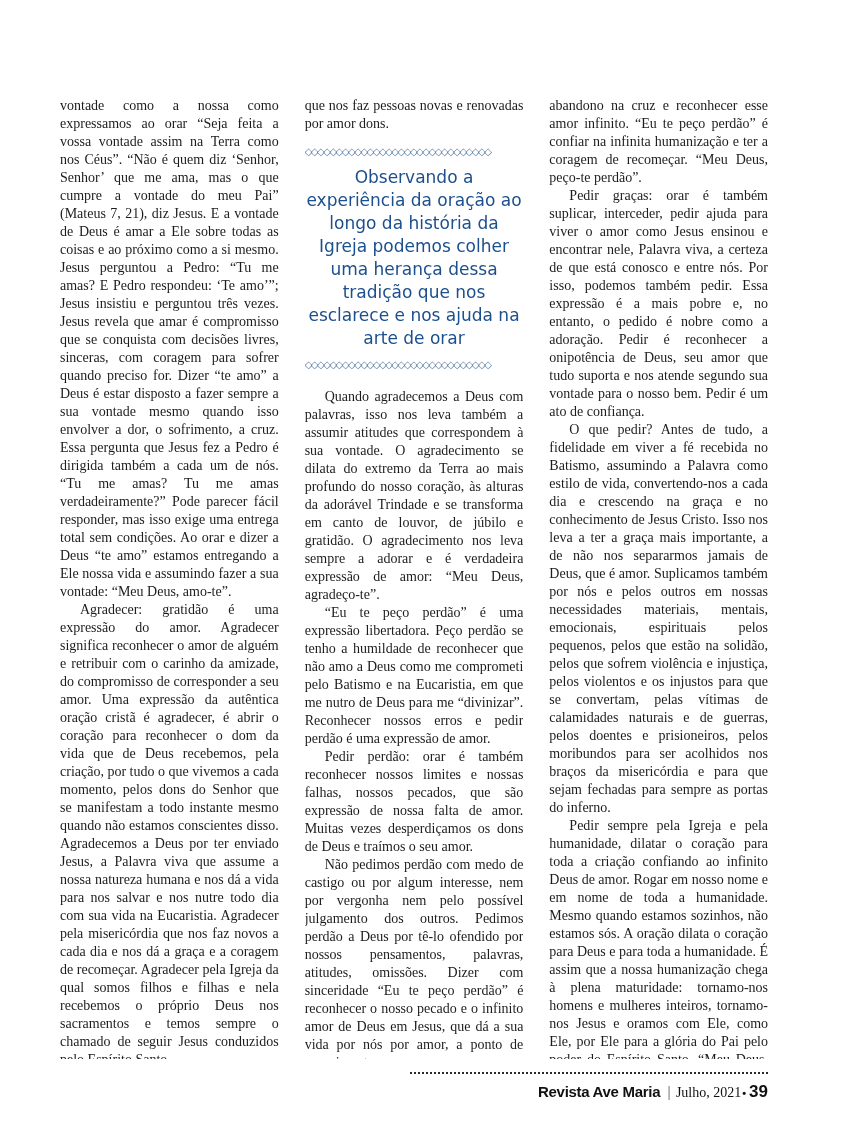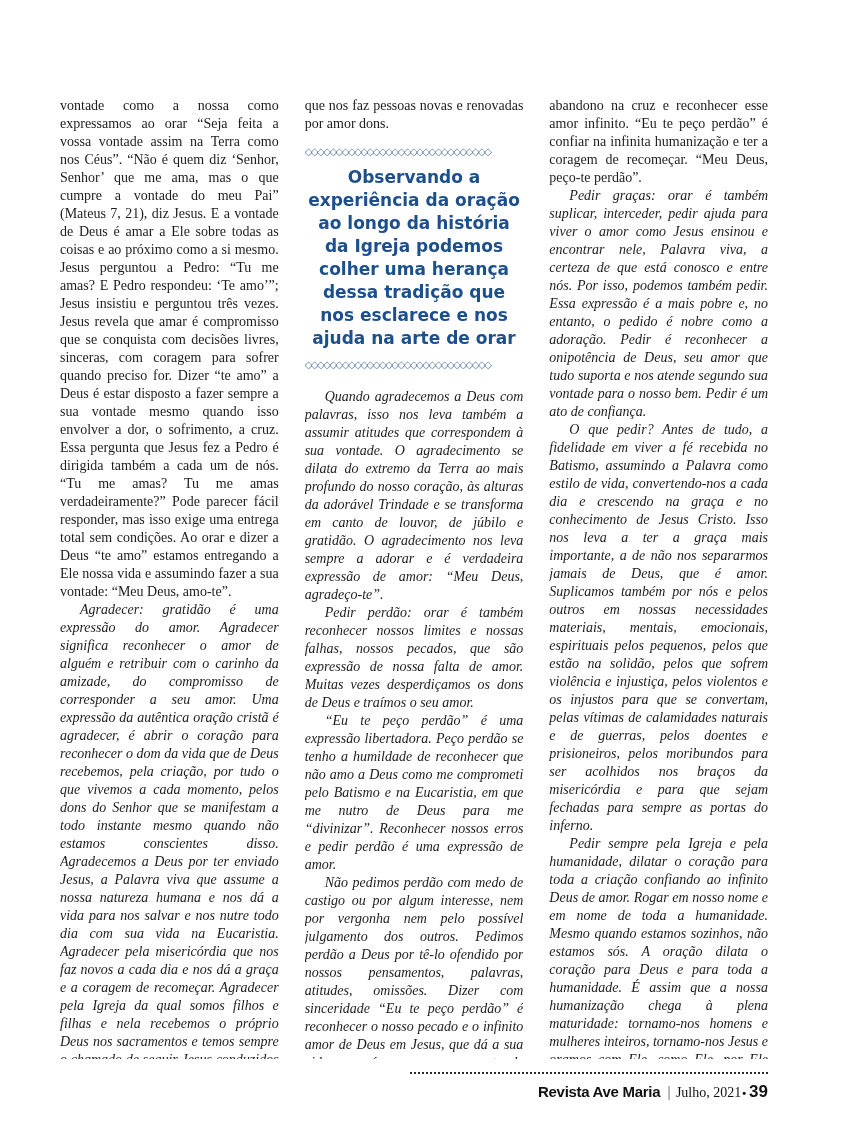--- a/index.html
+++ b/index.html
@@ -27,7 +27,7 @@
   .separator.top { margin:13px 0 9px; }
   .separator.bottom { margin:9px 0 18px; }
   .pullquote {
-    font-family:"DejaVu Sans", sans-serif; font-weight:bold;
+    font-family:"DejaVu Sans", sans-serif; font-weight:normal;
     font-size:17px; line-height:23px; text-align:center;
     margin:7px 0; hyphens:none; -webkit-hyphens:none; text-indent:0;
   }

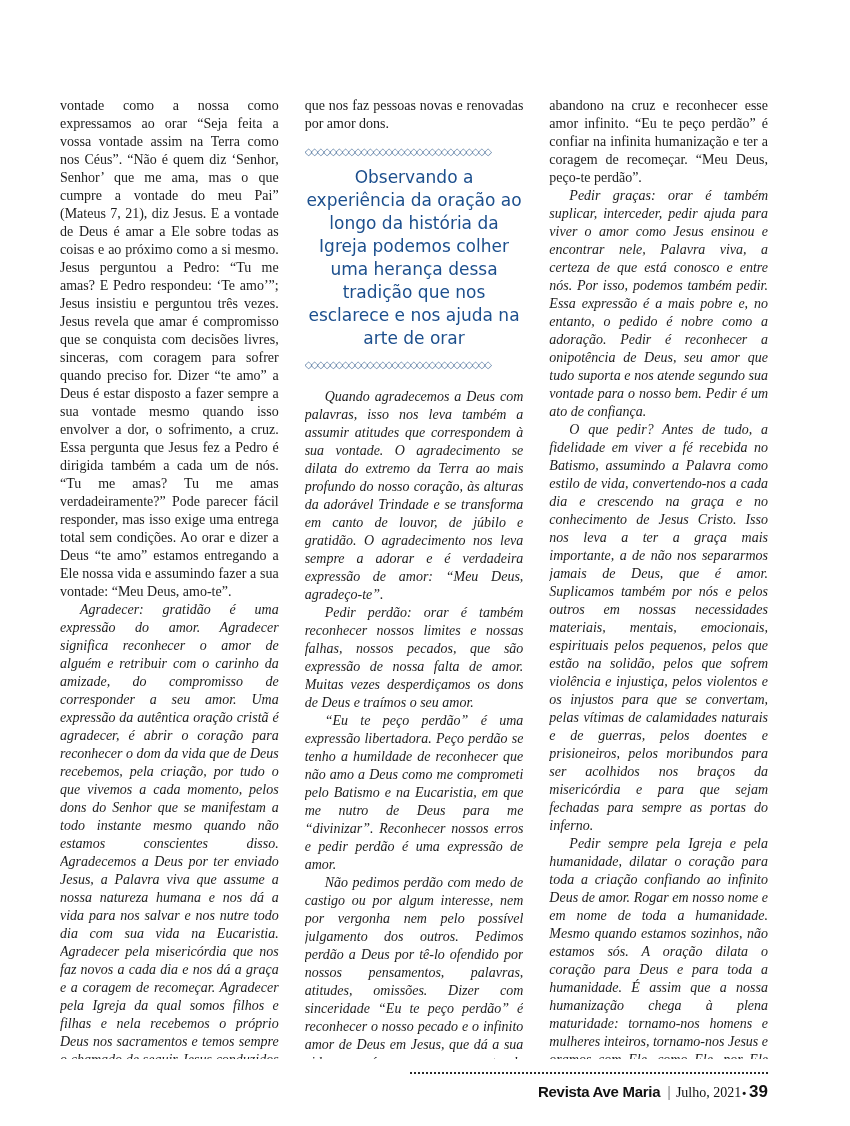--- a/index.html
+++ b/index.html
@@ -18,7 +18,7 @@
     text-align:justify; hyphens:auto; -webkit-hyphens:auto;
   }
   .col p.para { margin:0; }
-  .col p.para.indent { text-indent:20px;font-style:italic; }
+  .col p.para.indent { text-indent:20px; }
   .separator {
     white-space:nowrap; overflow:hidden; height:11px; line-height:11px;
     font-family:"DejaVu Sans", sans-serif; font-size:10px;

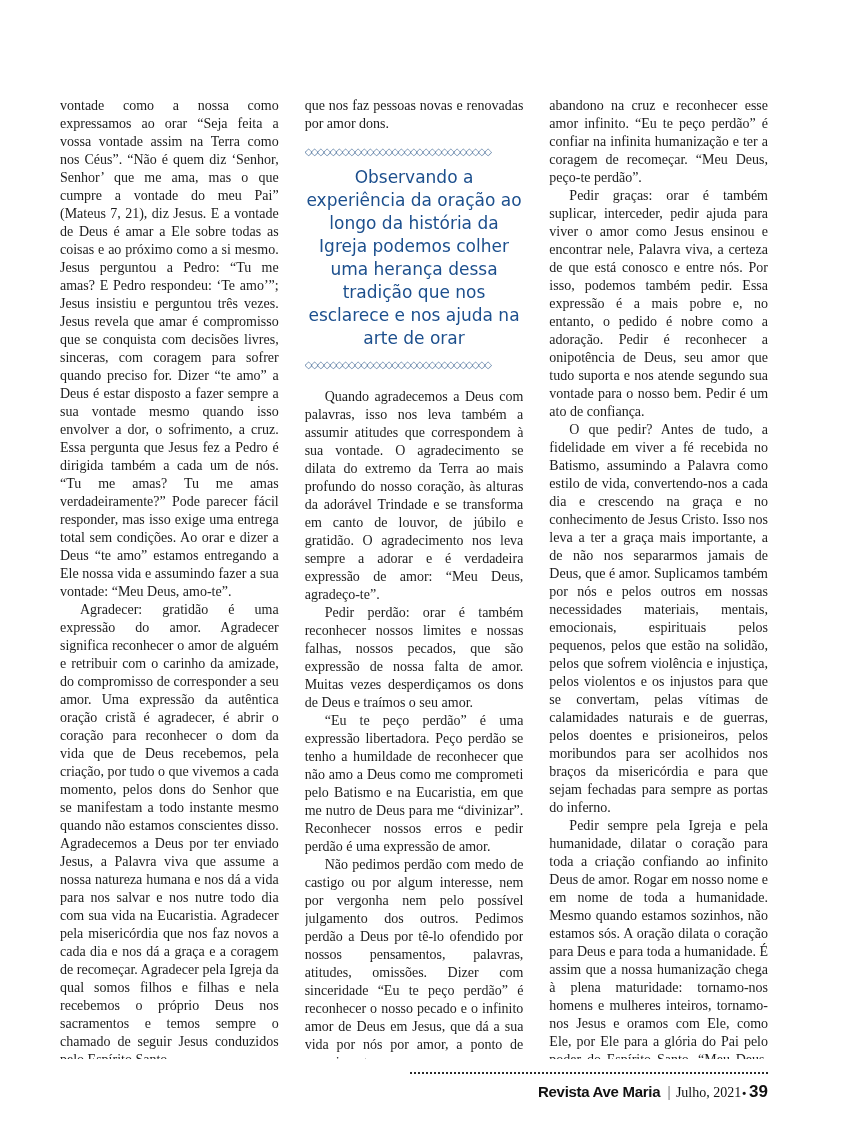--- a/index.html
+++ b/index.html
@@ -70,8 +70,8 @@
       <div class="separator bottom" style="color: rgb(84, 119, 159);">◇◇◇◇◇◇◇◇◇◇◇◇◇◇◇◇◇◇◇◇◇◇◇◇◇◇◇◇◇◇</div>
       <div>
           <p class="para indent">Quando agradecemos a Deus com palavras, isso nos leva também a assumir atitudes que correspondem à sua vontade. O agradecimento se dilata do extremo da Terra ao mais profundo do nosso coração, às alturas da adorável Trindade e se transforma em canto de louvor, de júbilo e gratidão. O agradecimento nos leva sempre a adorar e é verdadeira expressão de amor: “Meu Deus, agradeço-te”.</p>
+          <p class="para indent">“Eu te peço perdão” é uma expressão libertadora. Peço perdão se tenho a humildade de reconhecer que não amo a Deus como me comprometi pelo Batismo e na Eucaristia, em que me nutro de Deus para me “divinizar”. Reconhecer nossos erros e pedir perdão é uma expressão de amor.</p>
           <p class="para indent">Pedir perdão: orar é também reconhecer nossos limites e nossas falhas, nossos pecados, que são expressão de nossa falta de amor. Muitas vezes desperdiçamos os dons de Deus e traímos o seu amor.</p>
-          <p class="para indent">“Eu te peço perdão” é uma expressão libertadora. Peço perdão se tenho a humildade de reconhecer que não amo a Deus como me comprometi pelo Batismo e na Eucaristia, em que me nutro de Deus para me “divinizar”. Reconhecer nossos erros e pedir perdão é uma expressão de amor.</p>
           <p class="para indent">Não pedimos perdão com medo de castigo ou por algum interesse, nem por vergonha nem pelo possível julgamento dos outros. Pedimos perdão a Deus por tê-lo ofendido por nossos pensamentos, palavras, atitudes, omissões. Dizer com sinceridade “Eu te peço perdão” é reconhecer o nosso pecado e o infinito amor de Deus em Jesus, que dá a sua vida por nós por amor, a ponto de experimentar o</p>
         </div>
     </div>

